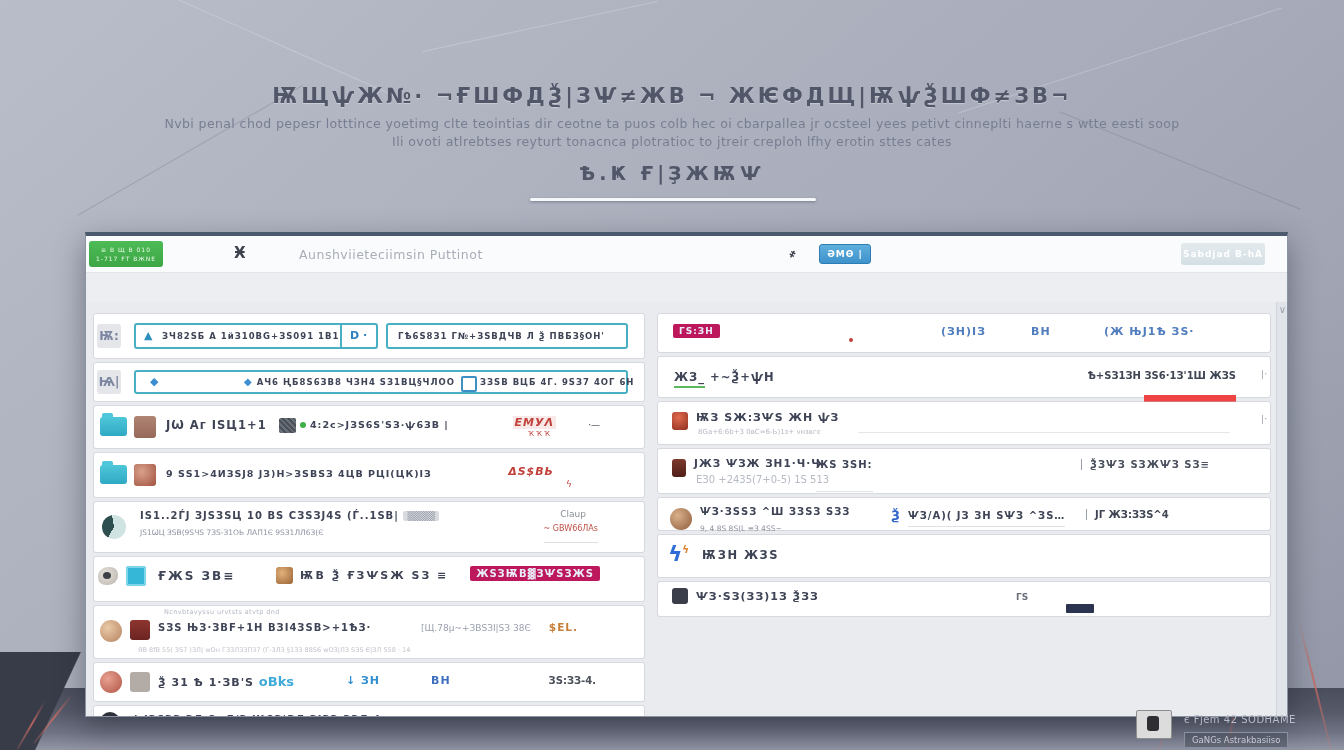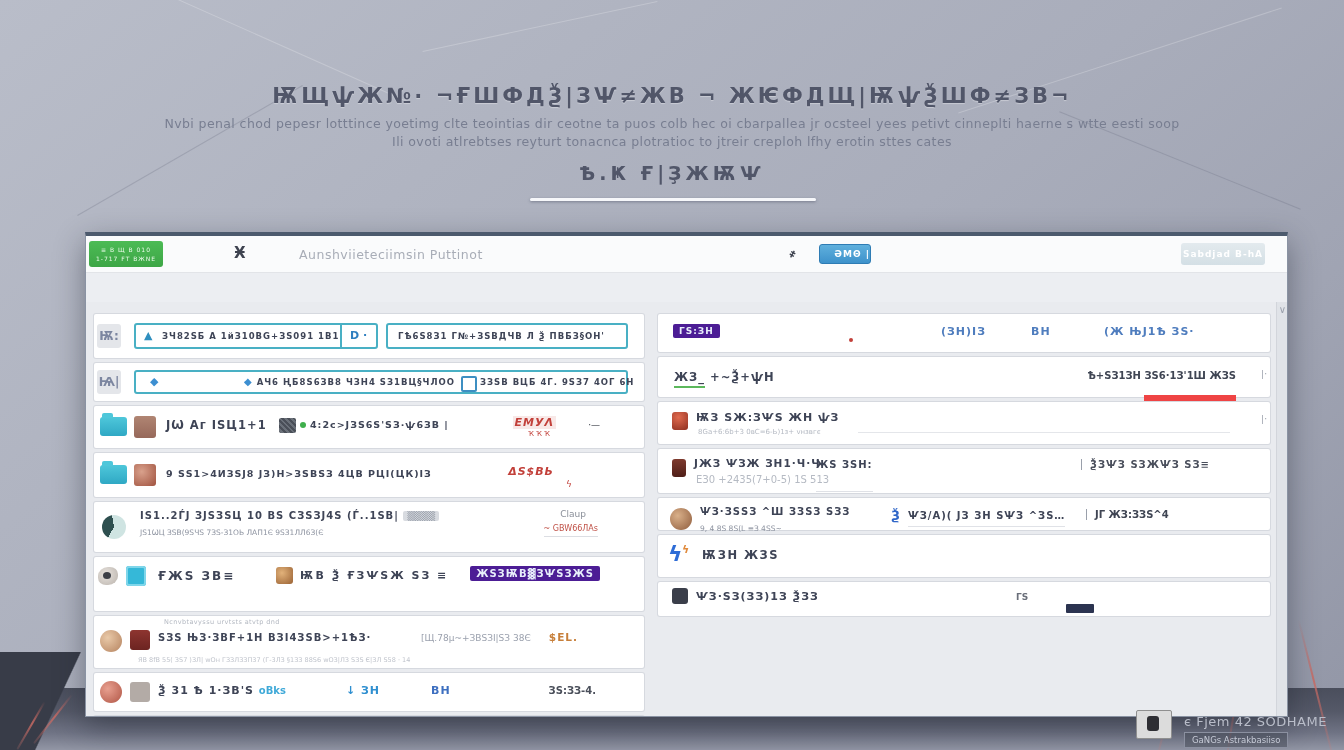--- a/index.html
+++ b/index.html
@@ -40,7 +40,7 @@
   #tool-icon{position:absolute;left:703px;top:8px;font-size:14px;color:#3e4350}
   #btn-save{position:absolute;left:733px;top:8px;width:52px;height:20px;border-radius:3px;
     background:linear-gradient(#5fb0dd,#3e92cb);border:1px solid #2e7cb4;color:#fff;
-    font-size:9px;font-weight:bold;text-align:right;line-height:19px;letter-spacing:1px;box-sizing:border-box;cursor:pointer}
+    font-size:9px;font-weight:bold;text-align:center;line-height:19px;letter-spacing:1px;box-sizing:border-box;cursor:pointer}
   #btn-corner{position:absolute;right:22px;top:7px;width:84px;height:22px;border-radius:3px;
     background:linear-gradient(#e3eaee,#d4dfe5);color:#ffffff;font-size:9px;font-weight:bold;
     text-align:center;line-height:22px;letter-spacing:1px;cursor:pointer}

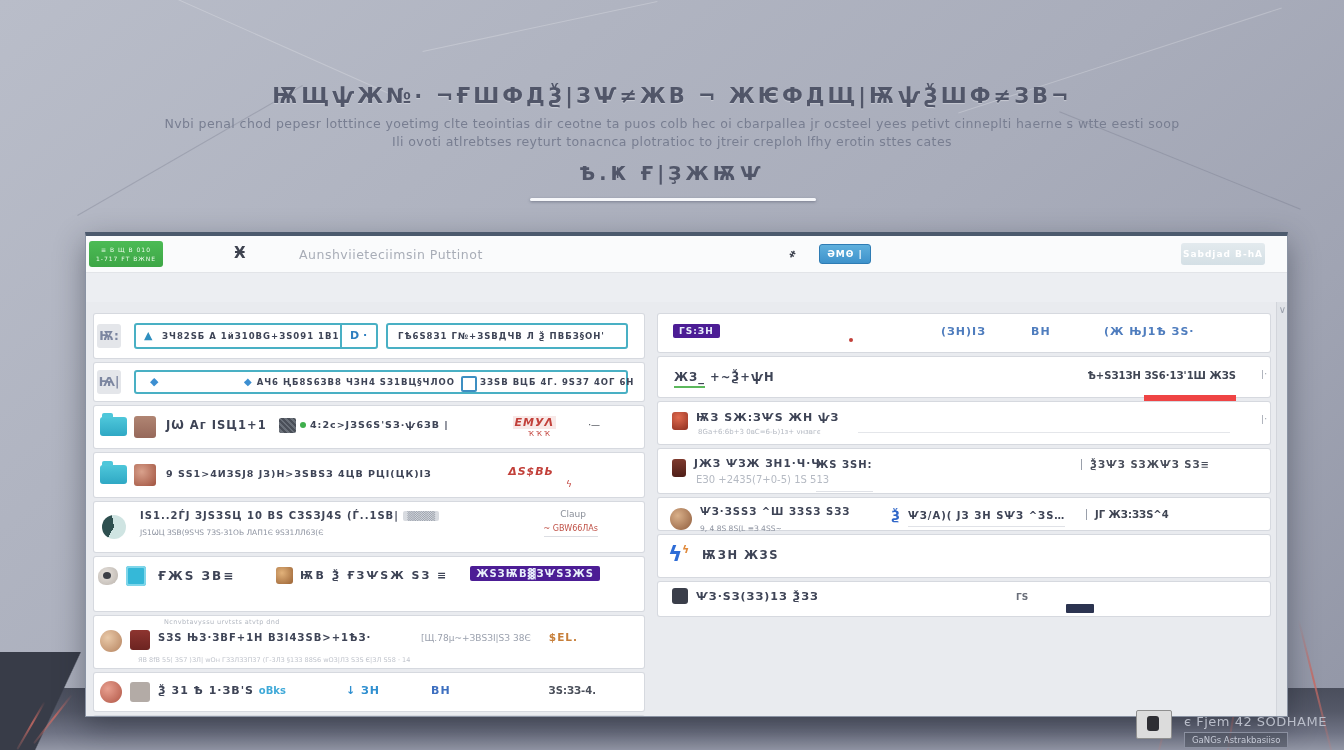--- a/index.html
+++ b/index.html
@@ -69,7 +69,7 @@
   .sq{position:absolute;width:22px;height:22px;border-radius:3px}
   .av{position:absolute;border-radius:50%}
   .badge-red{position:absolute;font-size:11px;font-weight:bold;color:#c2403a;font-style:italic;letter-spacing:1px}
-  .sel-chip{background:#4c1d95;color:#e8eefb;font-weight:bold;border-radius:2px;padding:2px 6px;letter-spacing:1px}
+  .sel-chip{background:#be185d;color:#e8eefb;font-weight:bold;border-radius:2px;padding:2px 6px;letter-spacing:1px}
   .chk{position:absolute;width:12px;height:12px;border:2px solid #3e8fc2;border-radius:2px;background:#fff;cursor:pointer}
   .vline{border-left:1px solid #9aa0ab;padding-left:8px}
   

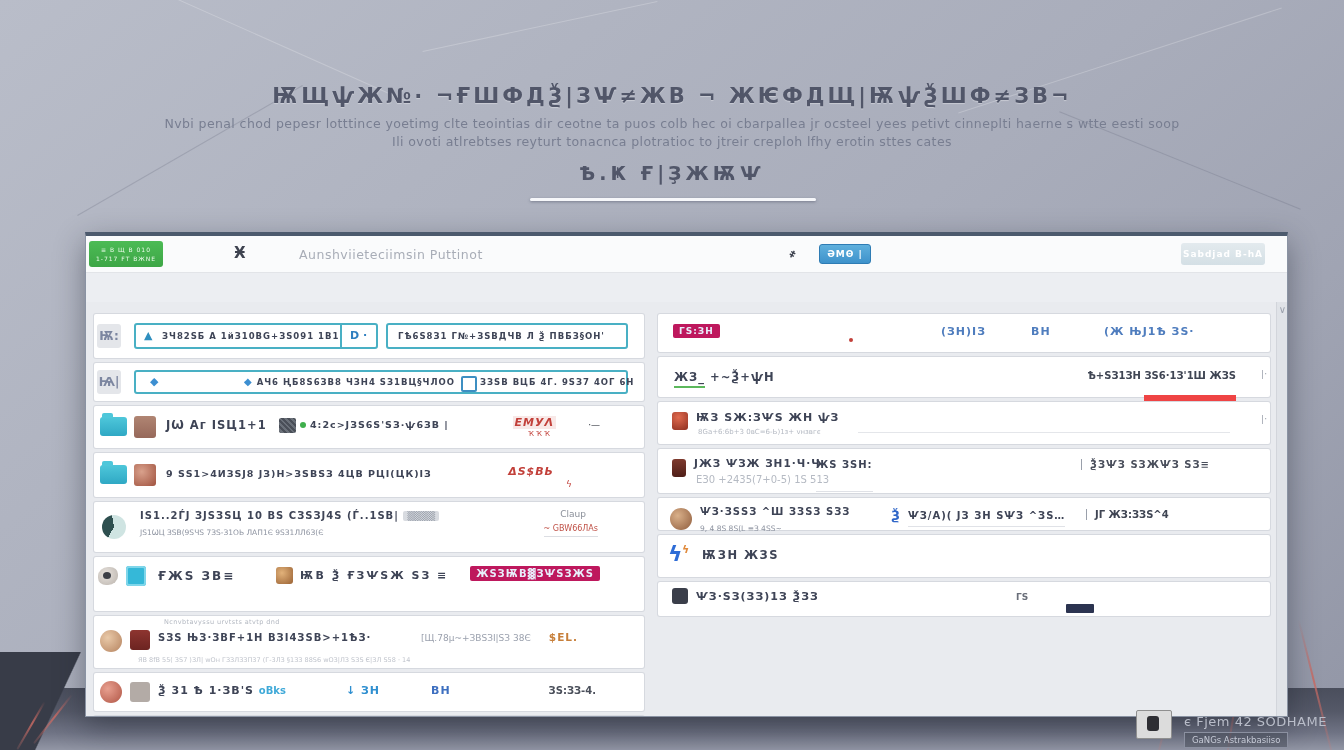--- a/index.html
+++ b/index.html
@@ -147,7 +147,7 @@
   #r2 .ttl{position:absolute;left:16px;top:13px;font-size:11.5px;letter-spacing:1px}
   #r2 .ttl .ua{border-bottom:2px solid #5cb85c;padding-bottom:2px}
   #r2 .rg{position:absolute;right:34px;top:13px;font-size:10px;font-weight:bold;color:#3f4553;white-space:nowrap}
-  #r2 .rg .wavy{border-bottom:6px solid #ef4444;padding-bottom:14px}
+  #r2 .rg .wavy{border-bottom:8px solid #ef4444;padding-bottom:14px}
   .edgemark{position:absolute;right:3px;top:12px;font-size:9px;color:#9aa0ab}
   #r3 .ic{position:absolute;left:14px;top:10px;width:16px;height:18px;border-radius:3px;
     background:radial-gradient(circle at 40% 30%,#e06a4e,#8e2f20)}

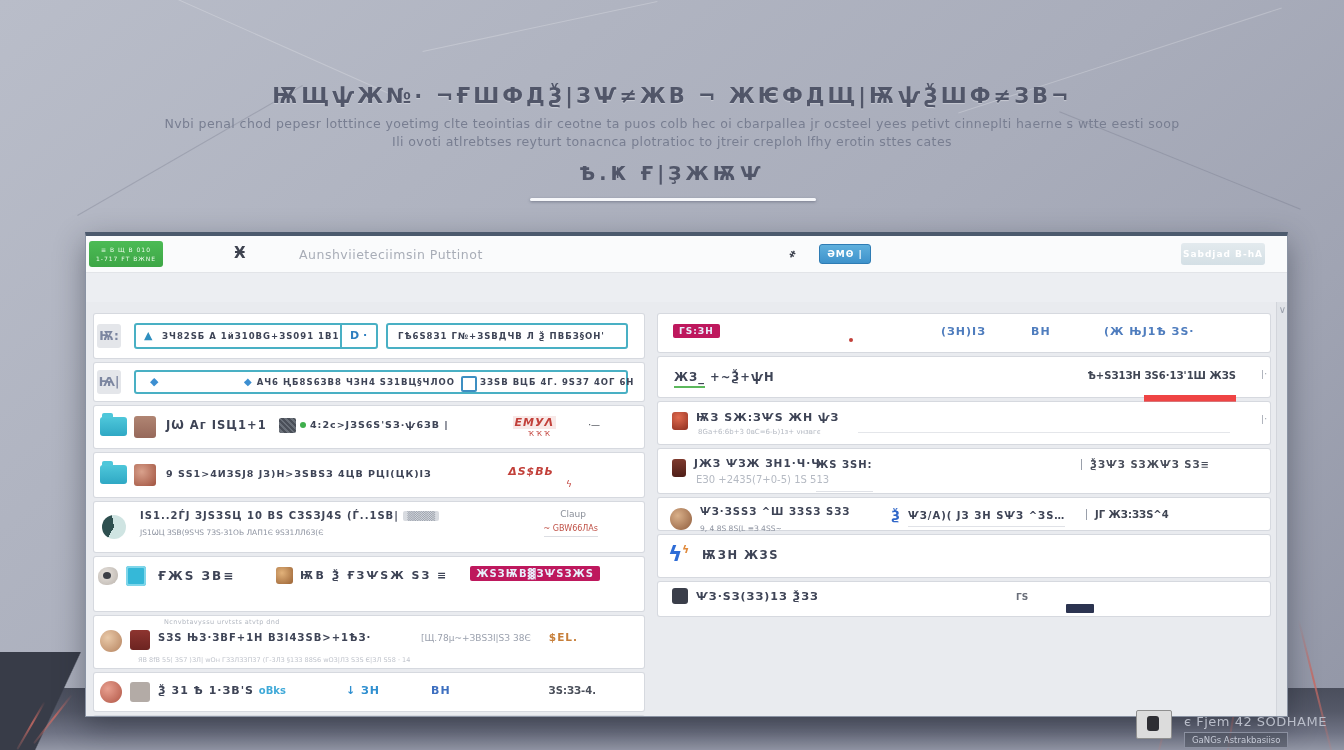--- a/index.html
+++ b/index.html
@@ -106,7 +106,7 @@
   #l5 .t1 .chip{background:#d8dbe0;color:#9aa0ab;border-radius:2px;padding:0 4px;font-size:9px;letter-spacing:0}
   #l5 .t2{position:absolute;left:46px;top:26px;font-size:7.5px;color:#8d93a0;white-space:nowrap}
   #l5 .r1{position:absolute;right:58px;top:7px;font-size:9px;color:#8a8f99}
-  #l5 .r2{position:absolute;right:46px;top:22px;font-size:8px;color:#c05248;border-bottom:1px solid #dcdee3;padding-bottom:3px}
+  #l5 .r2{position:absolute;right:46px;top:22px;font-size:8px;color:#c05248;border-bottom:1px solid #dcdee3;padding-bottom:9px}
   #l6 .blob{position:absolute;left:4px;top:10px;width:20px;height:18px;border-radius:50% 40% 50% 40%;
     background:radial-gradient(circle at 40% 40%,#e8e3de,#b9b2ab);}
   #l6 .blob:after{content:"";position:absolute;left:5px;top:5px;width:8px;height:7px;border-radius:50%;background:#3c3f46}

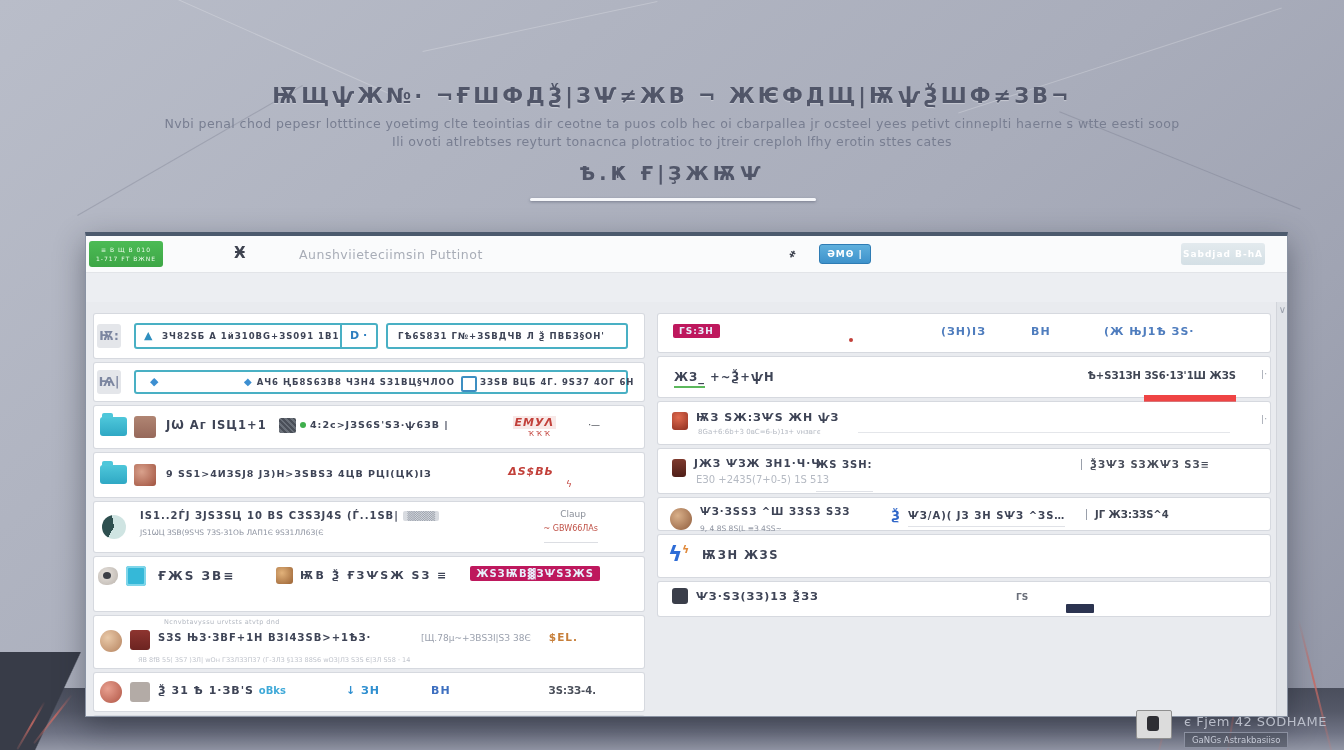--- a/index.html
+++ b/index.html
@@ -74,7 +74,7 @@
   .vline{border-left:1px solid #9aa0ab;padding-left:8px}
   
   #l1{height:44px} #l2{height:38px} #l3{height:42px} #l4{height:44px} #l5{height:50px}
-  #l6{height:54px} #l7{height:52px} #l8{height:38px} #l9{height:34px}
+  #l6{height:44px} #l7{height:52px} #l8{height:38px} #l9{height:34px}
   #l1 .fbox.b1{left:40px;top:9px;width:244px}
   #l1 .mnt{position:absolute;left:8px;top:4px;color:#2f8fbf;font-size:11px}
   #l1 .s1{position:absolute;left:26px;top:6px;font-size:8.5px;white-space:nowrap}

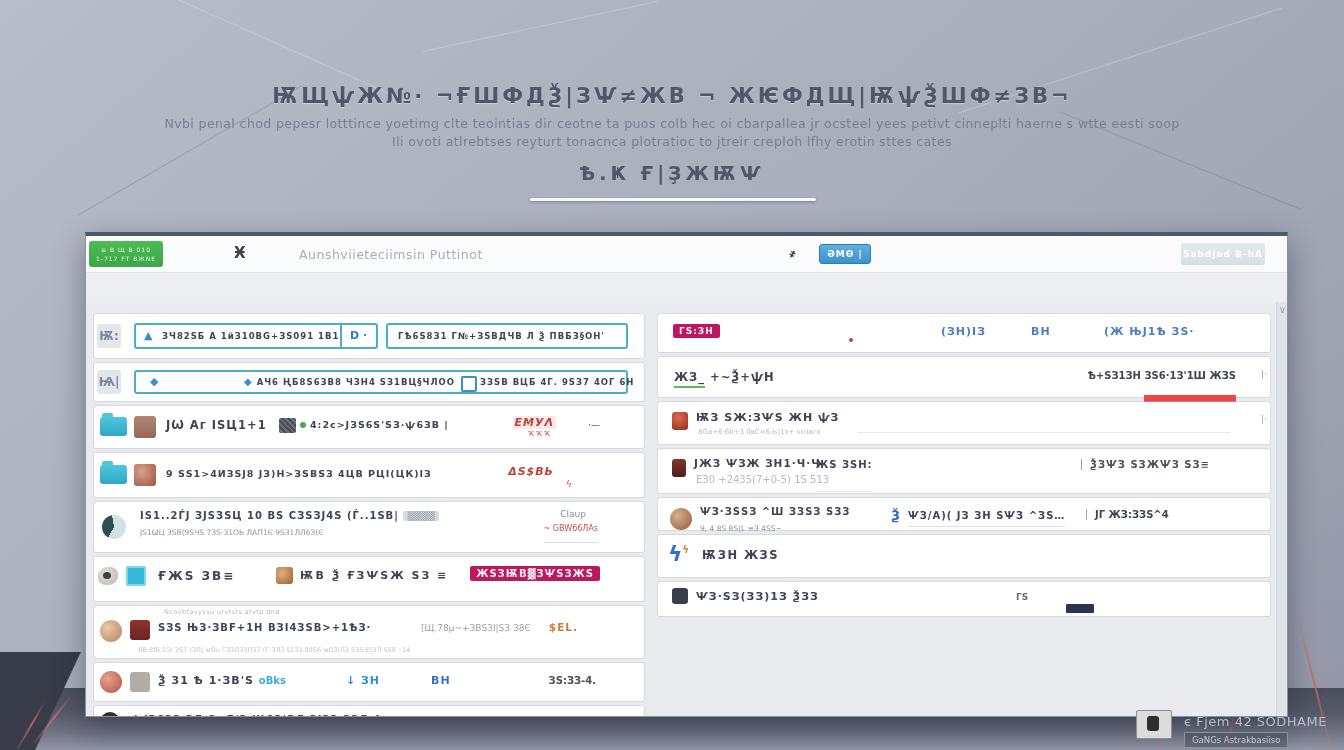--- a/index.html
+++ b/index.html
@@ -127,7 +127,7 @@
   #l8 .av{left:6px;top:8px;width:22px;height:22px;background:radial-gradient(circle at 35% 35%,#e8a090,#b05545)}
   #l8 .sq{left:36px;top:9px;width:20px;height:20px;background:#b3aba6}
   #l8 .ttl{position:absolute;left:64px;top:11px;font-size:11px;white-space:nowrap}
-  #l8 .lnk{color:#3fa9d8;font-size:10px;letter-spacing:0;font-weight:bold}
+  #l8 .lnk{color:#3fa9d8;font-size:13px;letter-spacing:0;font-weight:bold}
   #l8 .m1{position:absolute;left:252px;top:11px;font-size:11px;font-weight:bold;color:#2f8fd0;letter-spacing:1px}
   #l8 .m2{position:absolute;left:337px;top:11px;font-size:11px;font-weight:bold;color:#3d6fc0;letter-spacing:1px}
   #l8 .rr{position:absolute;right:48px;top:12px;font-size:10px;font-weight:bold;color:#4a4f5a}

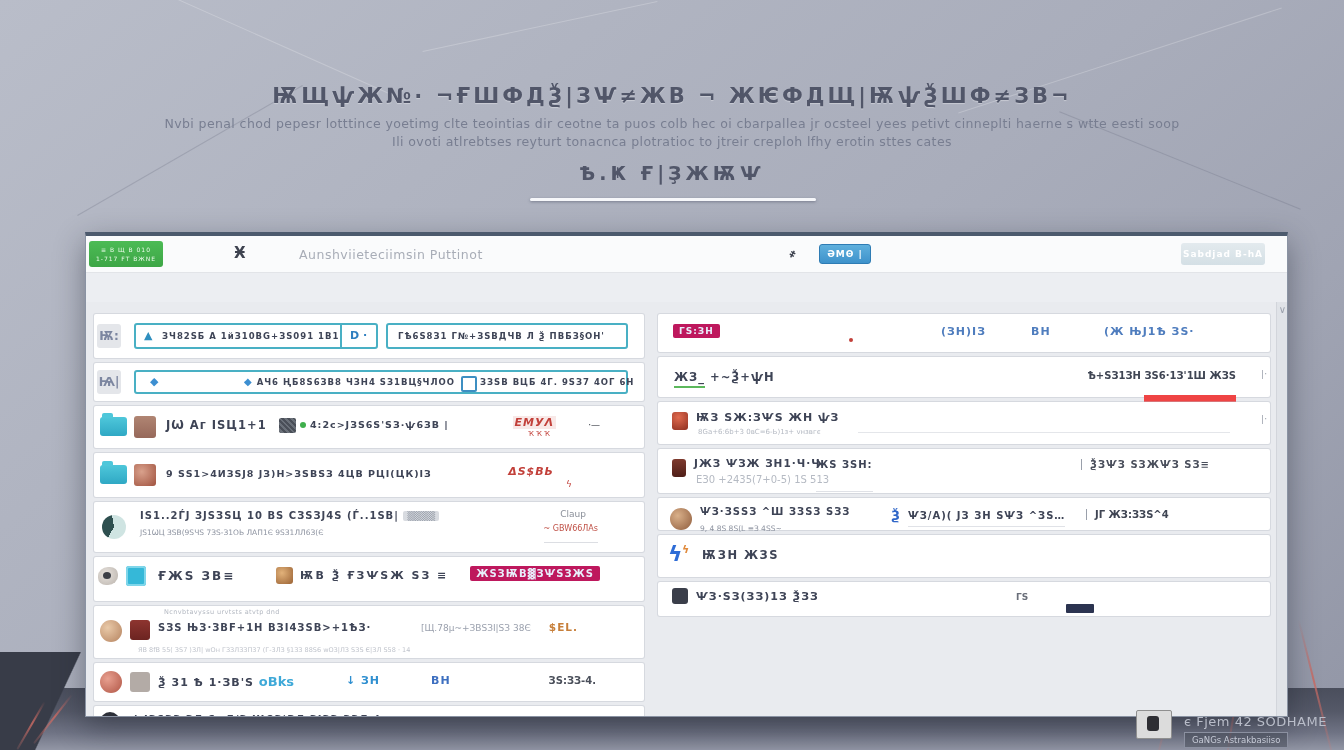--- a/index.html
+++ b/index.html
@@ -181,7 +181,7 @@
   #tooltip{position:absolute;left:1136px;top:710px;width:170px}
   #tt-icon{position:absolute;left:0;top:0;width:34px;height:27px;background:#dcdcdc;border:1px solid #8f8f8f;border-radius:2px}
   #tt-icon:after{content:"";position:absolute;left:10px;top:5px;width:12px;height:15px;border-radius:3px;background:#2e2e33}
-  #tt-line1{position:absolute;left:48px;top:4px;font-size:13px;color:#b9bdc9;letter-spacing:.5px;white-space:nowrap}
+  #tt-line1{position:absolute;left:48px;top:4px;font-size:10px;color:#b9bdc9;letter-spacing:.5px;white-space:nowrap}
   #tt-box{position:absolute;left:48px;top:22px;border:1px solid #8b90a0;background:rgba(70,74,88,.55);
     color:#c6cad6;font-size:8.5px;padding:2px 7px;white-space:nowrap;cursor:pointer}
 </style>

